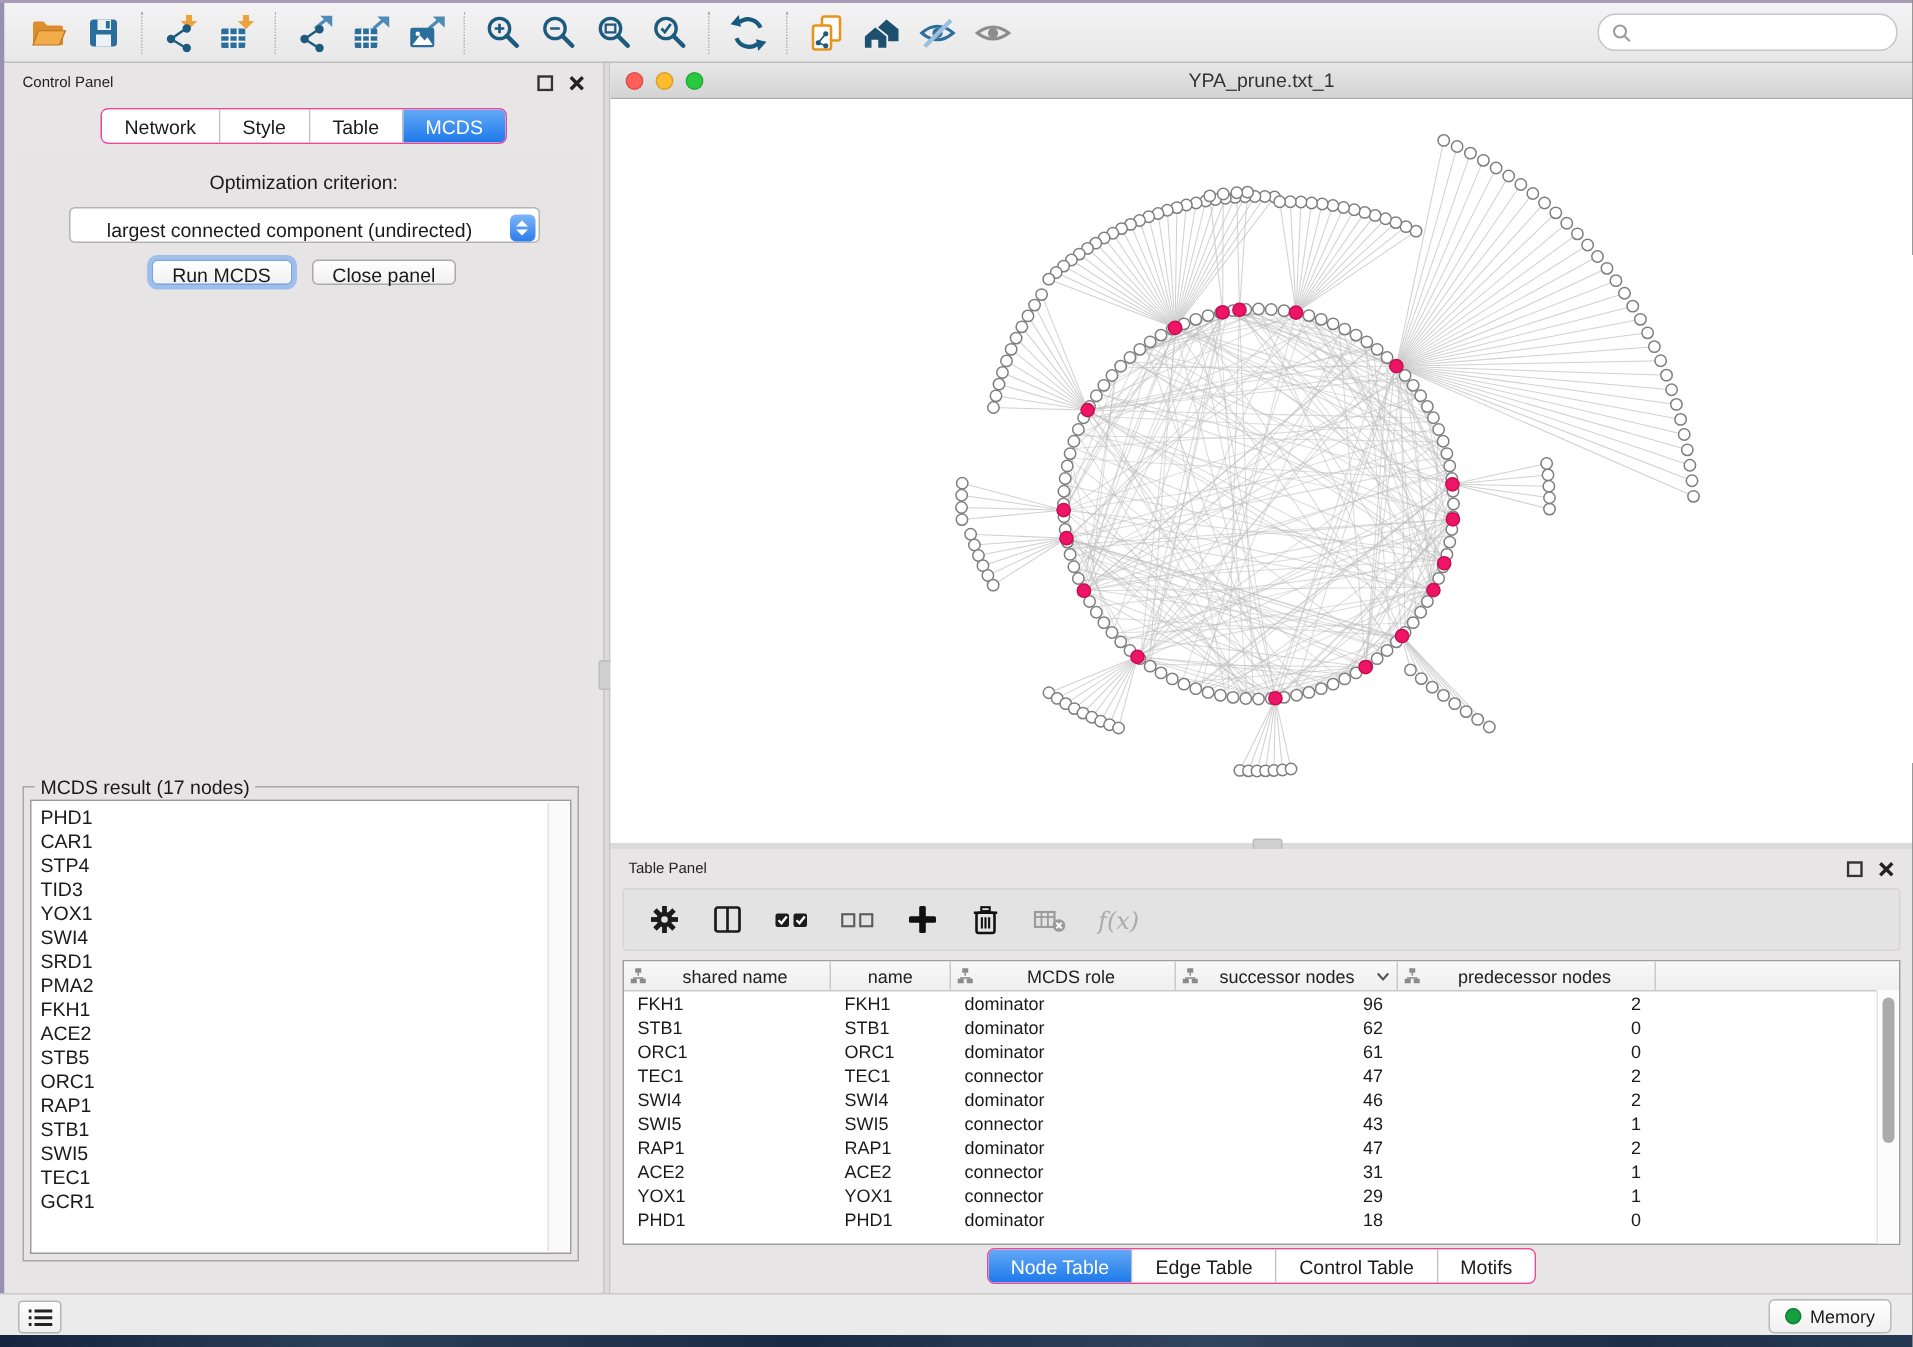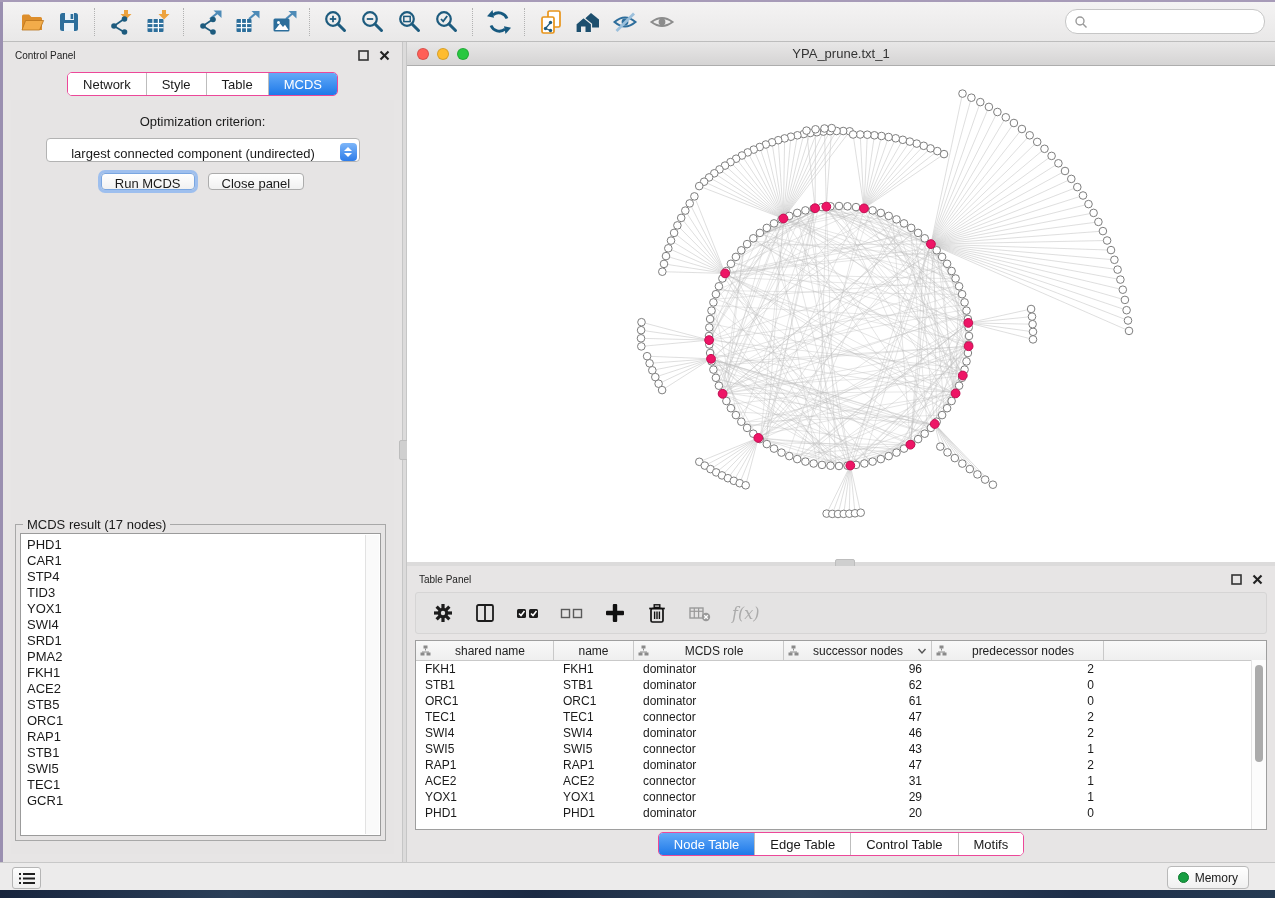--- a/index.html
+++ b/index.html
@@ -1182,7 +1182,7 @@
             <div class="td" style="width: 138px;">PHD1</div>
             <div class="td" style="width: 80px;">PHD1</div>
             <div class="td" style="width: 150px;">dominator</div>
-            <div class="td num" style="width: 148px;">20</div>
+            <div class="td num" style="width: 148px;">18</div>
             <div class="td num" style="width: 172px;">0</div>
           </div>
         </div>

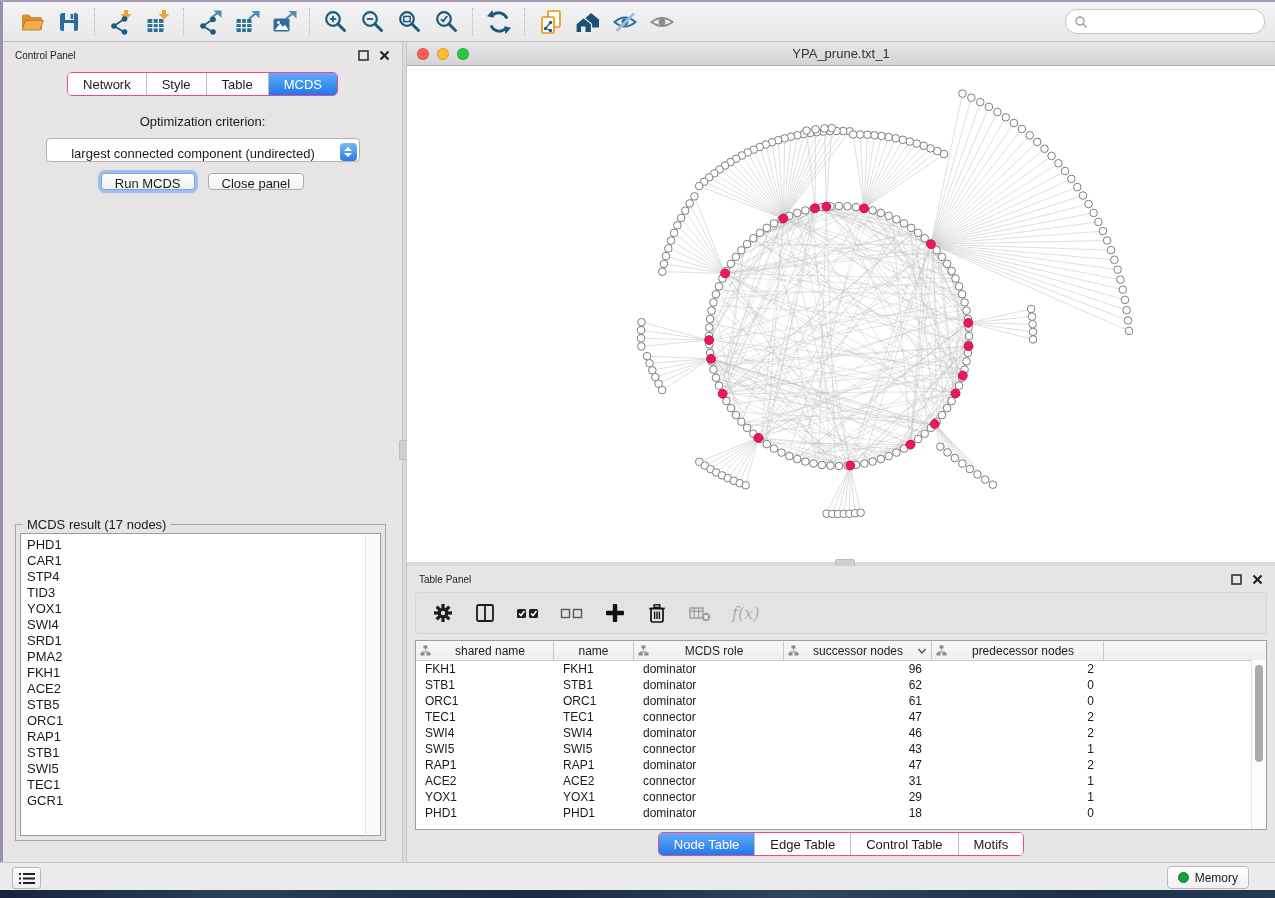--- a/index.html
+++ b/index.html
@@ -88,7 +88,7 @@
   .status-bar{position:absolute;left:0;top:862px;width:100%;height:28px;background:#ECEBEB;border-top:1px solid #C8C8C8;box-sizing:border-box;}
   .list-btn{position:absolute;left:12px;top:4px;width:27px;height:20px;background:linear-gradient(#FDFDFD,#EFEFEF);
     border:1px solid #B5B5B5;border-radius:3px;display:flex;align-items:center;justify-content:center;}
-  .memory-btn{position:absolute;right:26px;top:3px;height:21px;background:linear-gradient(#FFFFFF,#F0F0F0);
+  .memory-btn{position:absolute;right:14px;top:3px;height:21px;background:linear-gradient(#FFFFFF,#F0F0F0);
     border:1px solid #B9B9B9;border-radius:4px;display:flex;align-items:center;gap:6px;padding:0 10px;font-size:12px;}
   .mem-dot{width:11px;height:11px;border-radius:50%;background:#169E41;border:1px solid #0F7A30;box-sizing:border-box;}
 </style>

